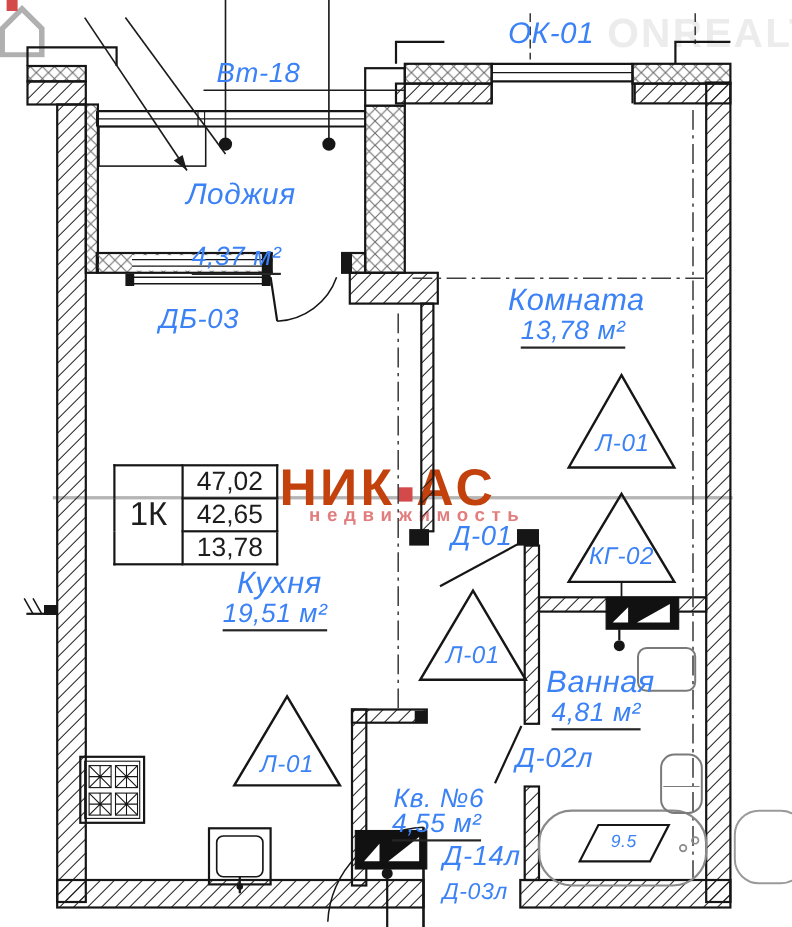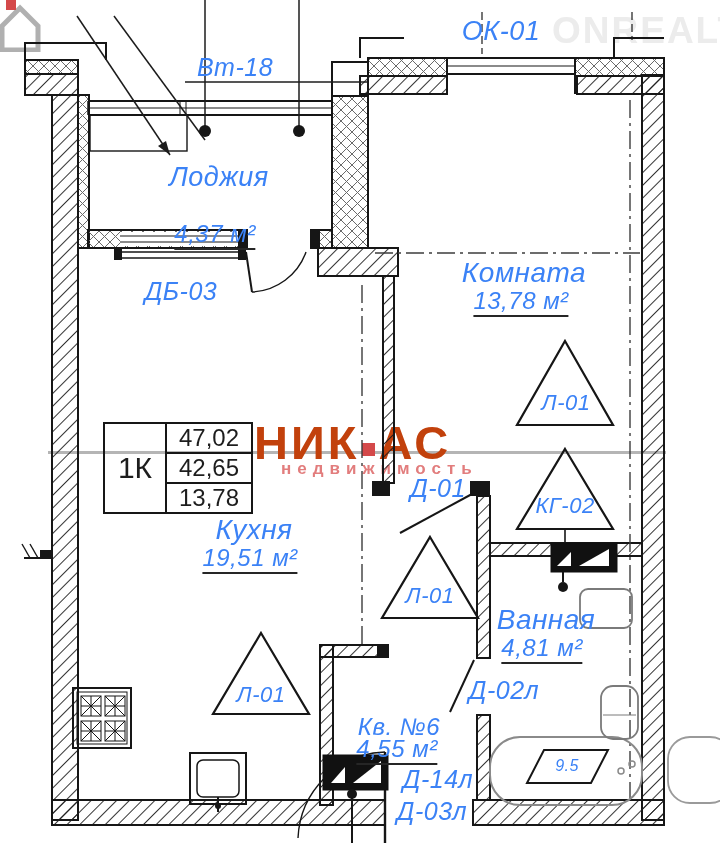--- a/index.html
+++ b/index.html
@@ -255,7 +255,7 @@
 
   <div class="lbl" style="left:504px;top:690px;font-size:25px;">Д-02л</div>
   <div class="lbl" style="left:438px;top:779px;font-size:25px;">Д-14л</div>
-  <div class="lbl" style="left:432px;top:811px;font-size:25px;">Д-03л</div>
+  <div class="lbl" style="left:432px;top:811px;font-size:21px;">Д-03л</div>
 
   <div class="lbl" style="left:567px;top:766px;font-size:16px;">9.5</div>
 

